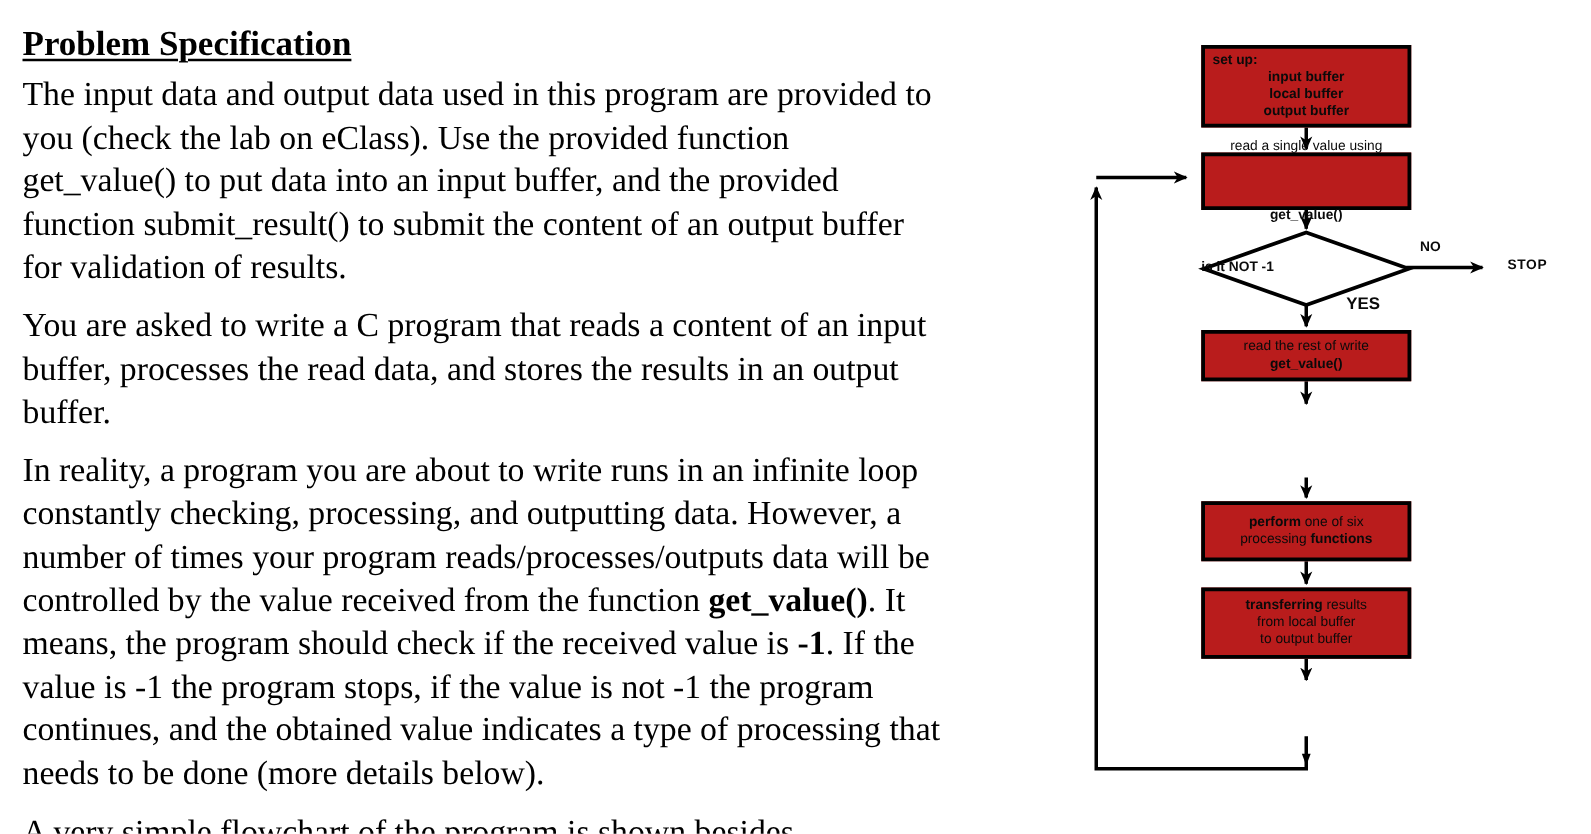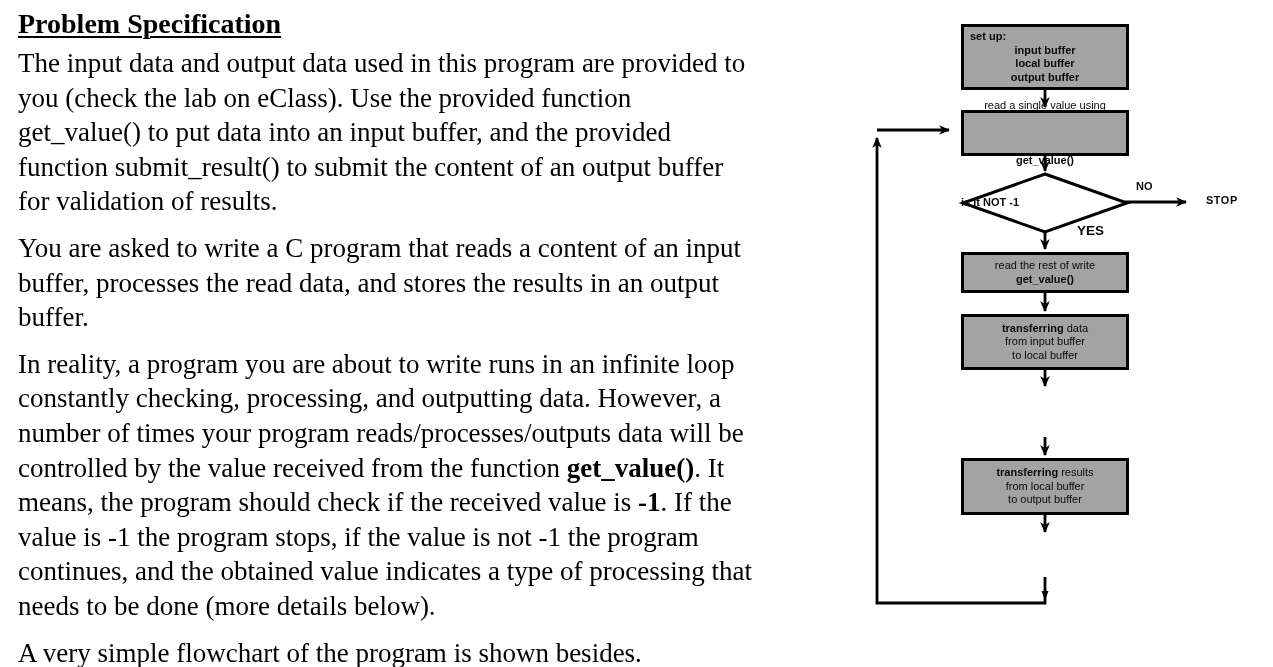--- a/index.html
+++ b/index.html
@@ -7,7 +7,7 @@
     width:1273px;height:667px;background:#ffffff;overflow:hidden;position:relative;
     font-family:"Liberation Serif", serif;color:#000;
   }
-  .page{position:absolute;left:0;top:0;width:1273px;height:525px;}
+  .page{position:absolute;left:0;top:12px;width:1273px;height:525px;}
 
   
   .text-col{position:absolute;left:18px;top:6px;width:880px;}

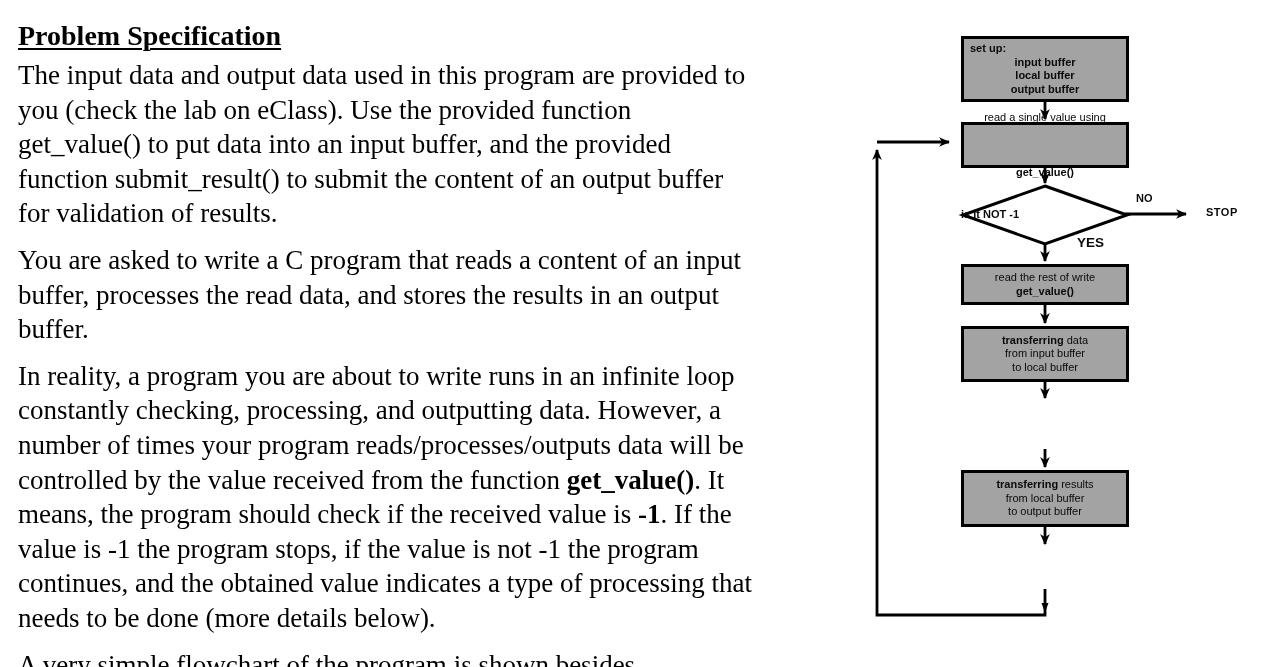--- a/index.html
+++ b/index.html
@@ -24,7 +24,7 @@
   .fc-svg{position:absolute;left:0;top:0;width:1273px;height:667px;}
   .fc-box{
     position:absolute;left:961px;width:168px;box-sizing:border-box;
-    border:3px solid #000;background:#a3a3a3;
+    border:3px solid #000;background:#b91c1c;
     display:flex;flex-direction:column;justify-content:center;align-items:center;
     font-family:"Liberation Sans", sans-serif;font-size:11px;line-height:13.5px;
     text-align:center;color:#0a0a0a;

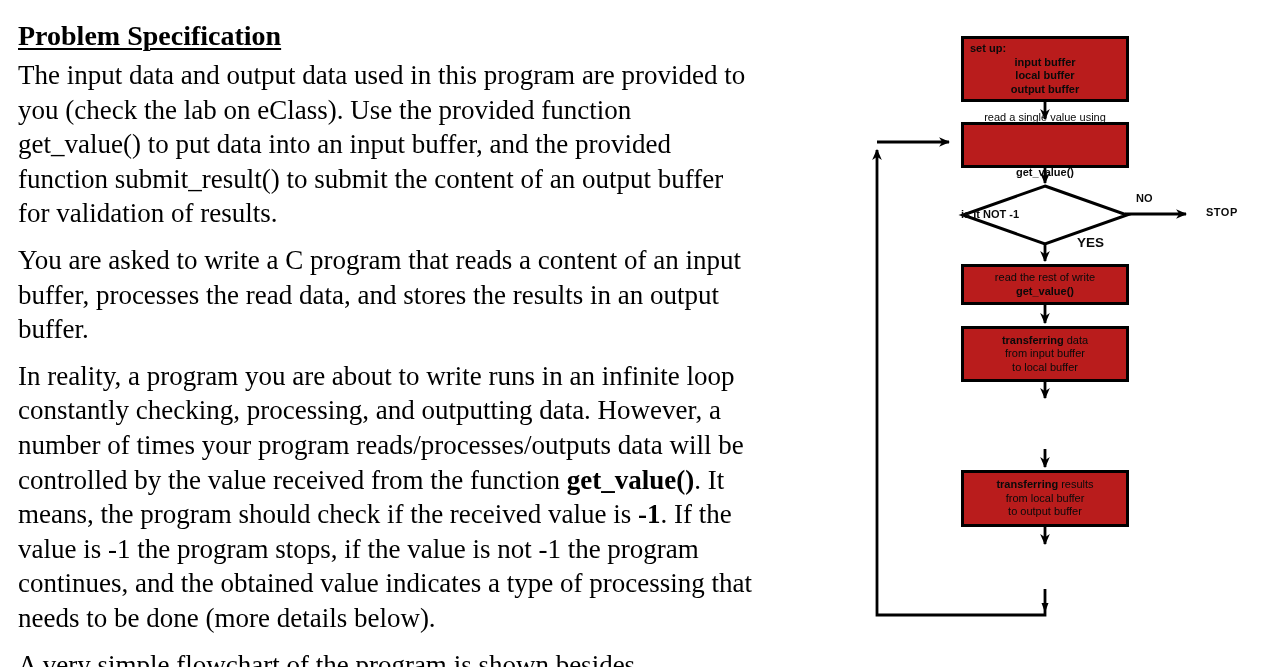--- a/index.html
+++ b/index.html
@@ -112,11 +112,6 @@
       <div class="fc-line"><span>read the rest of write</span></div>
       <div class="fc-line"><b>get_value()</b></div>
     </div>
-  <div class="fc-box" id="b4">
-      <div class="fc-line"><b>transferring</b><span> data</span></div>
-      <div class="fc-line"><span>from input buffer</span></div>
-      <div class="fc-line"><span>to local buffer</span></div>
-    </div>
   <div class="fc-box" id="b6">
       <div class="fc-line"><b>transferring</b><span> results</span></div>
       <div class="fc-line"><span>from local buffer</span></div>

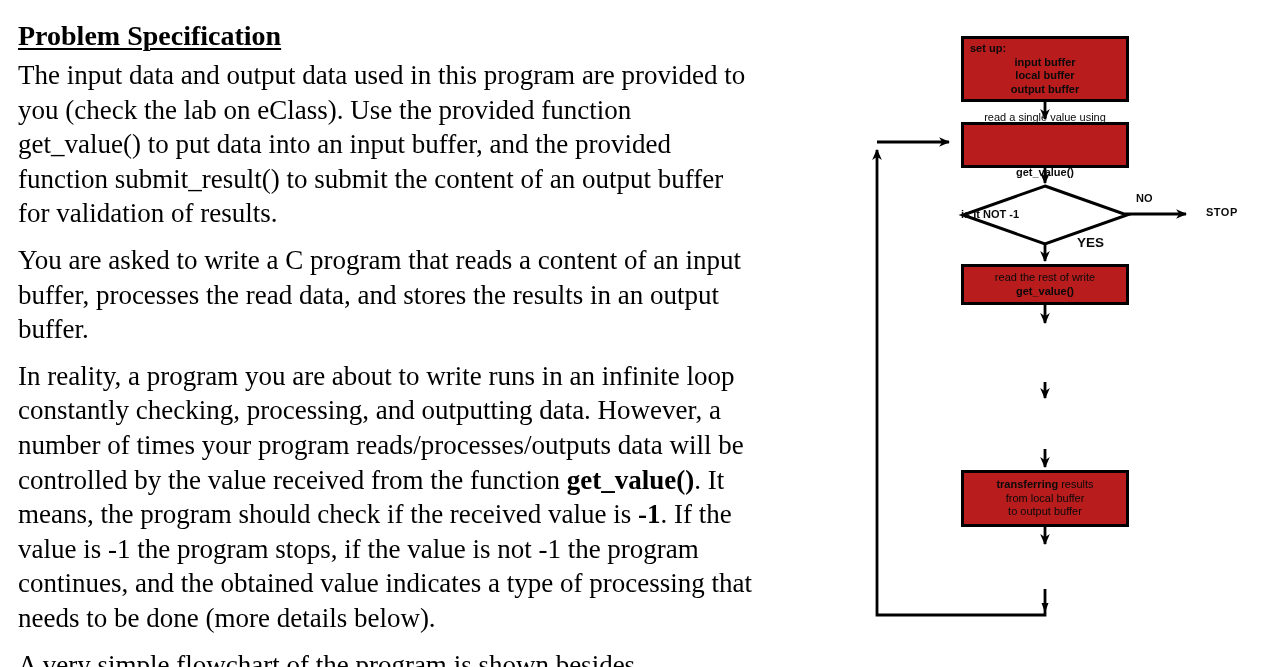--- a/index.html
+++ b/index.html
@@ -112,6 +112,10 @@
       <div class="fc-line"><span>read the rest of write</span></div>
       <div class="fc-line"><b>get_value()</b></div>
     </div>
+  <div class="fc-box" id="b5">
+      <div class="fc-line"><b>perform</b><span> one of six</span></div>
+      <div class="fc-line"><span>processing </span><b>functions</b></div>
+    </div>
   <div class="fc-box" id="b6">
       <div class="fc-line"><b>transferring</b><span> results</span></div>
       <div class="fc-line"><span>from local buffer</span></div>

